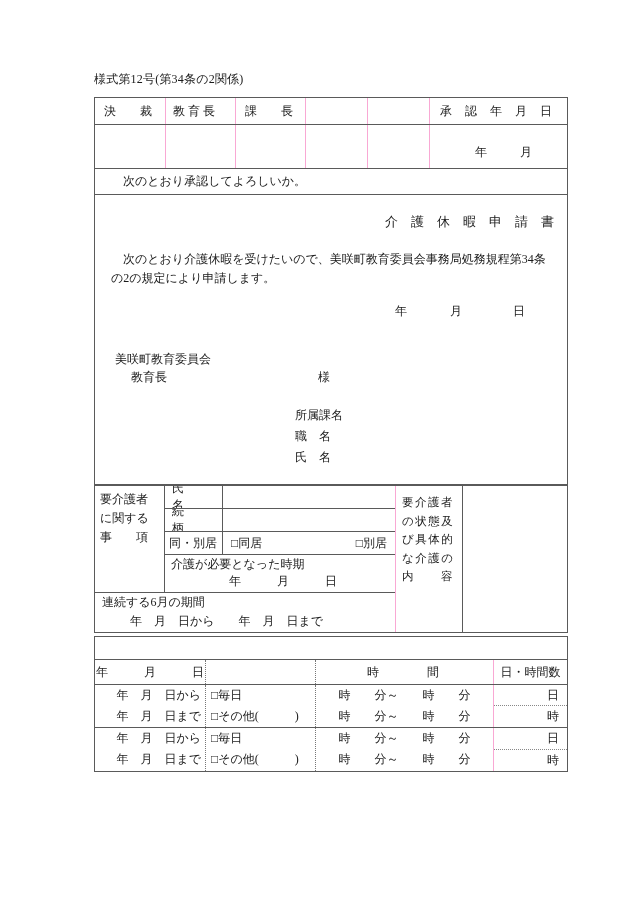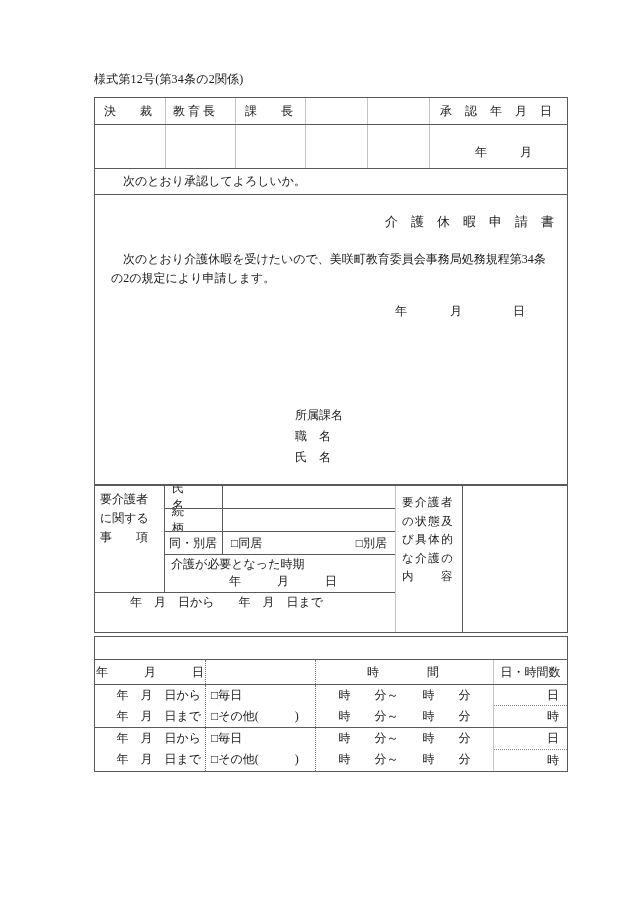--- a/index.html
+++ b/index.html
@@ -241,6 +241,13 @@
       <span>日</span>
     </div>
 
+    <div class="recipient">
+      <div>美咲町教育委員会</div>
+      <div class="l2">
+        <span>教育長</span>
+        <span class="sama">様</span>
+      </div>
+    </div>
 
     <div class="applicant">
       <div>

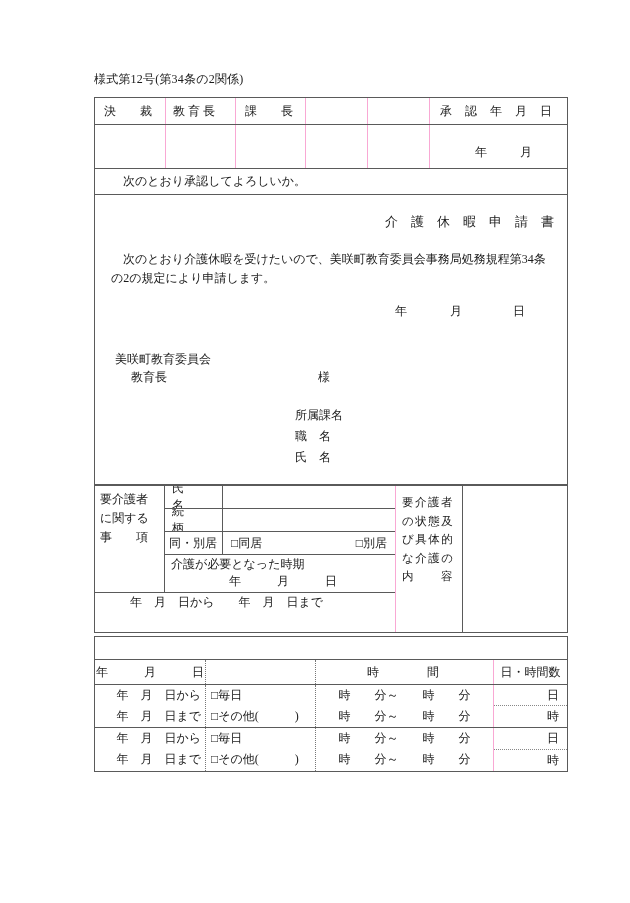--- a/index.html
+++ b/index.html
@@ -310,6 +310,7 @@
 
         <div class="row r5 bt">
           <div class="cell" style="flex:1;padding-left:7px;">
+            <div style="line-height:19px;">連続する6月の期間</div>
             <div style="line-height:18px;padding-left:28px;">年　月　日から　　年　月　日まで</div>
           </div>
         </div>

